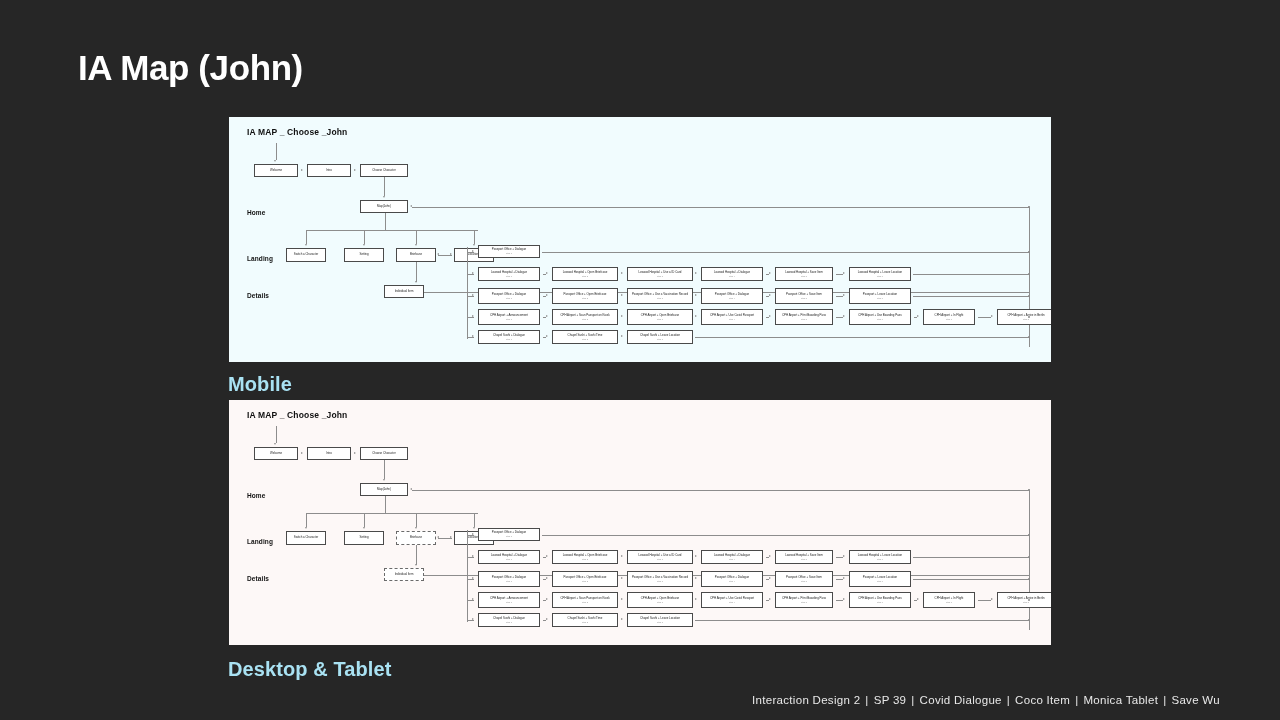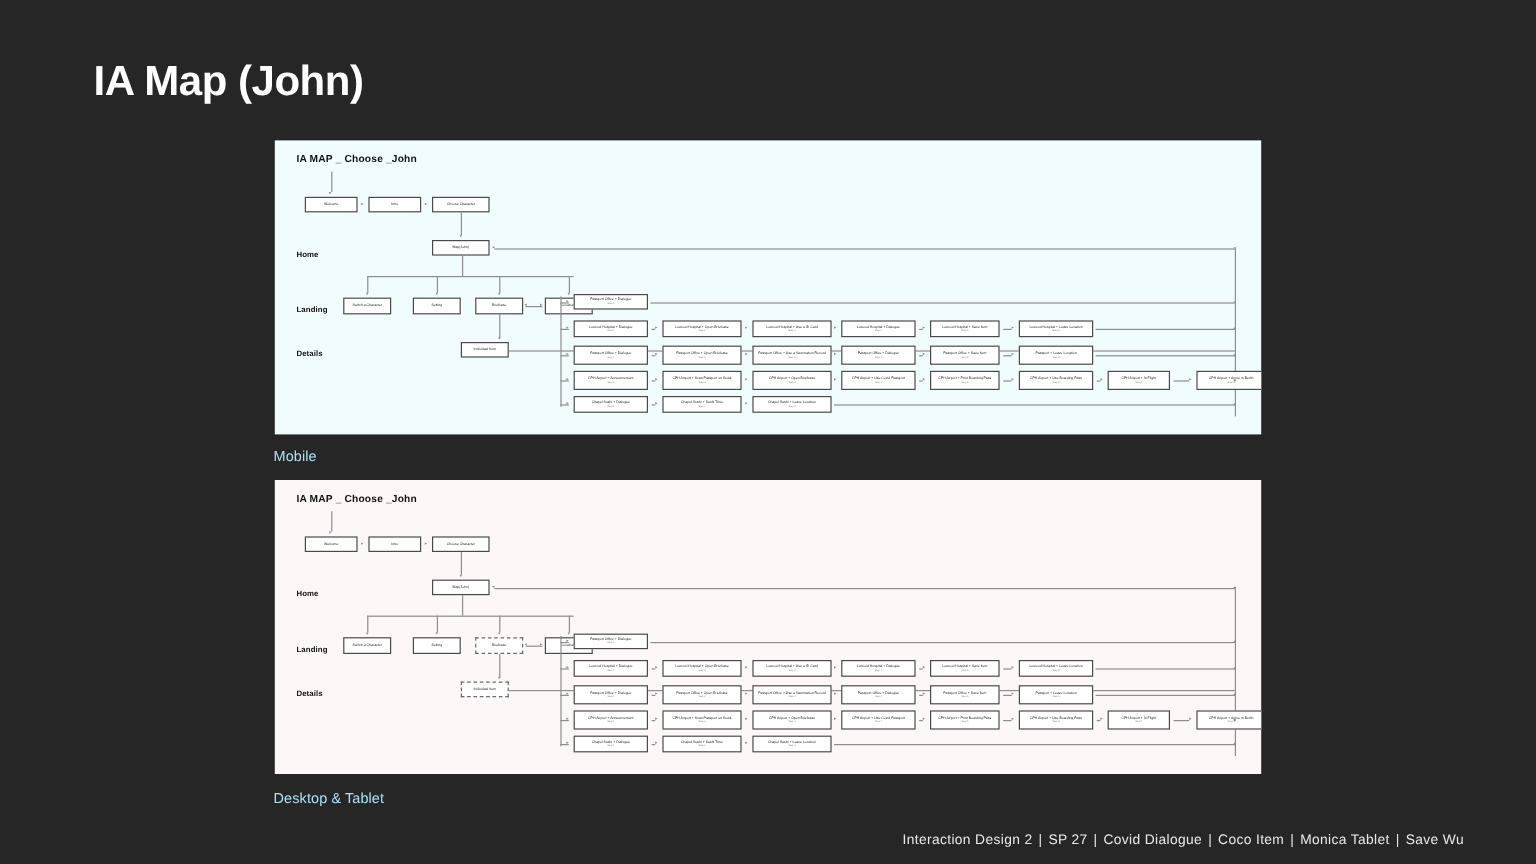--- a/index.html
+++ b/index.html
@@ -50,9 +50,10 @@
   .caption {
     position: absolute;
     left: 228px;
-    font-size: 12px;
+    font-size: 20px;
     color: #a9e2f3;
     letter-spacing: 0.1px;
+    font-weight: bold;
   }
   .caption-mobile  { top: 373px; }
   .caption-desktop { top: 658px; }

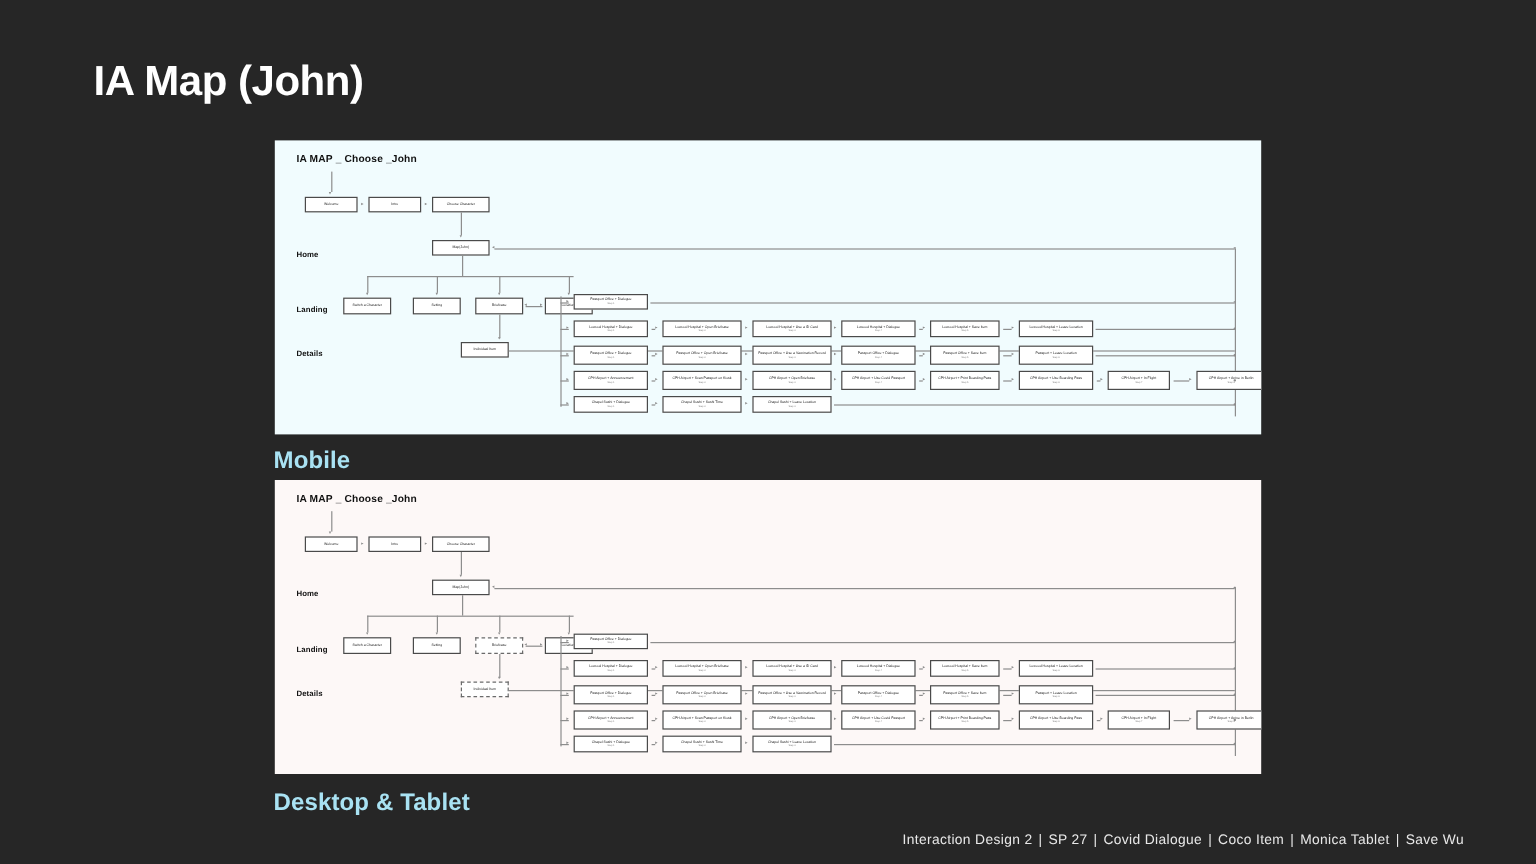--- a/index.html
+++ b/index.html
@@ -588,7 +588,7 @@
   </div>
   <div class="caption caption-desktop">Desktop &amp; Tablet</div>
 
-  <div id="footer"><span>Interaction Design 2</span><span class="sep">|</span><span>SP 27</span><span class="sep">|</span><span>Covid Dialogue</span><span class="sep">|</span><span>Coco Item</span><span class="sep">|</span><span>Monica Tablet</span><span class="sep">|</span><span>Save Wu</span></div>
+  <div id="footer"><span>Interaction Design 2</span><span class="sep">|</span><span>SP 39</span><span class="sep">|</span><span>Covid Dialogue</span><span class="sep">|</span><span>Coco Item</span><span class="sep">|</span><span>Monica Tablet</span><span class="sep">|</span><span>Save Wu</span></div>
 
 </div>
 

